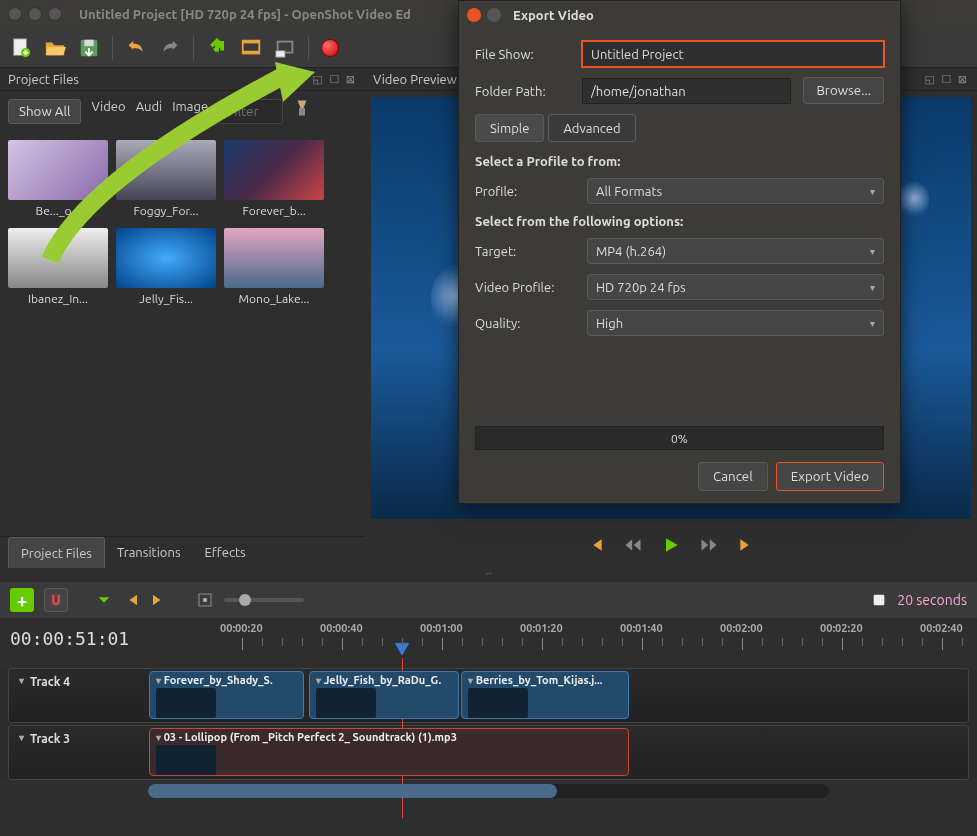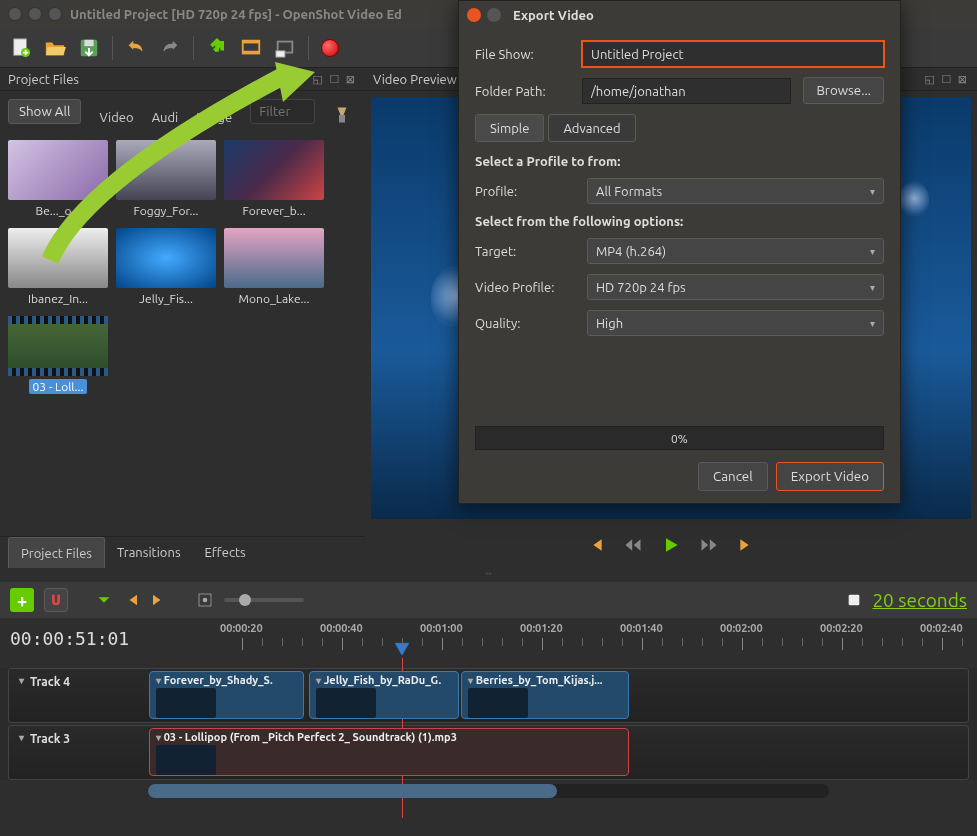--- a/index.html
+++ b/index.html
@@ -8,7 +8,7 @@
 .main-titlebar { height: 28px; background: #3c3b37; display: flex; align-items: center; padding: 0 8px; gap: 8px; }
 .win-circles { display: flex; gap: 6px; }
 .win-circ { width: 14px; height: 14px; border-radius: 50%; background: #555; border: 1px solid #333; }
-.main-title { color: #888; font-size: 13px; font-weight: bold; }
+.main-title { color: #888; font-size: 13px; font-weight: bold; margin-left: 9px; }
 
 .toolbar { height: 40px; background: #3a3a3a; display: flex; align-items: center; padding: 0 10px; gap: 12px; border-bottom: 1px solid #222; }
 .toolbar svg { width: 22px; height: 22px; cursor: pointer; }

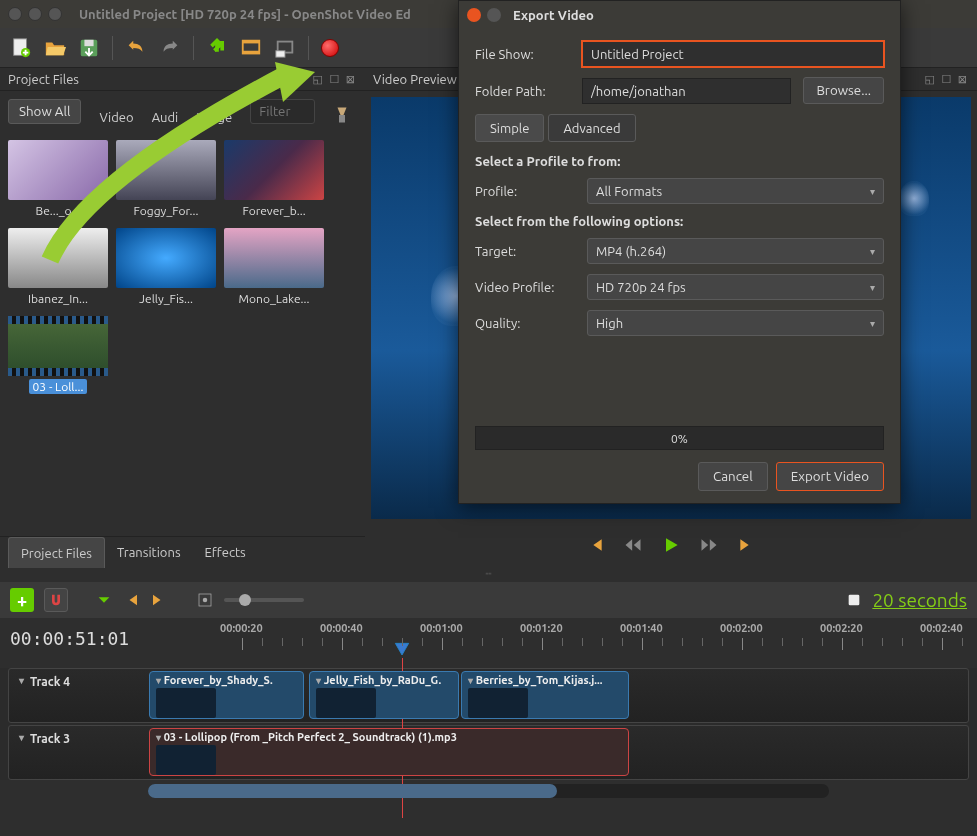--- a/index.html
+++ b/index.html
@@ -21,7 +21,7 @@
 .panel-header-spacer { flex: 1; }
 .panel-icons { font-size: 11px; color: #888; letter-spacing: 2px; }
 
-.filter-row { display: flex; align-items: flex-end; gap: 18px; padding: 8px; font-size: 13px; }
+.filter-row { display: flex; align-items: flex-start; gap: 10px; padding: 8px; font-size: 13px; }
 .show-all-btn { background: #454545; border: 1px solid #5a5a5a; color: #ddd; padding: 4px 10px; border-radius: 3px; }
 .tag-link { color: #ccc; cursor: pointer; }
 .filter-input { background: #2a2a2a; border: 1px solid #444; color: #aaa; padding: 4px 8px; width: 65px; border-radius: 3px; }

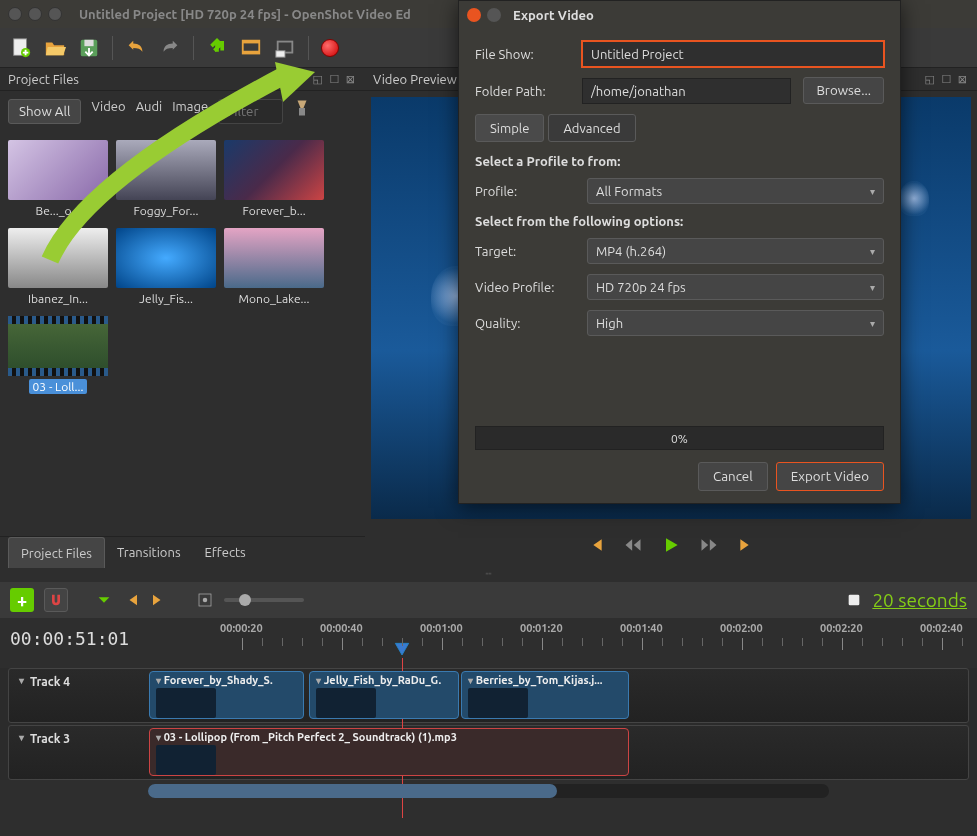--- a/index.html
+++ b/index.html
@@ -187,7 +187,6 @@
       <div class="thumb"><div class="thumb-img" style="background:linear-gradient(#eee,#888)"></div><span class="thumb-label">Ibanez_In...</span></div>
       <div class="thumb"><div class="thumb-img" style="background:radial-gradient(#4af,#048)"></div><span class="thumb-label">Jelly_Fis...</span></div>
       <div class="thumb"><div class="thumb-img" style="background:linear-gradient(#e4a4c4,#4a6a8a)"></div><span class="thumb-label">Mono_Lake...</span></div>
-      <div class="thumb selected"><div class="thumb-img filmstrip" style="background:linear-gradient(#4a6a3a,#2a4a2a)"></div><span class="thumb-label">03 - Loll...</span></div>
     </div>
     <div class="panel-tabs">
       <div class="panel-tab active">Project Files</div>

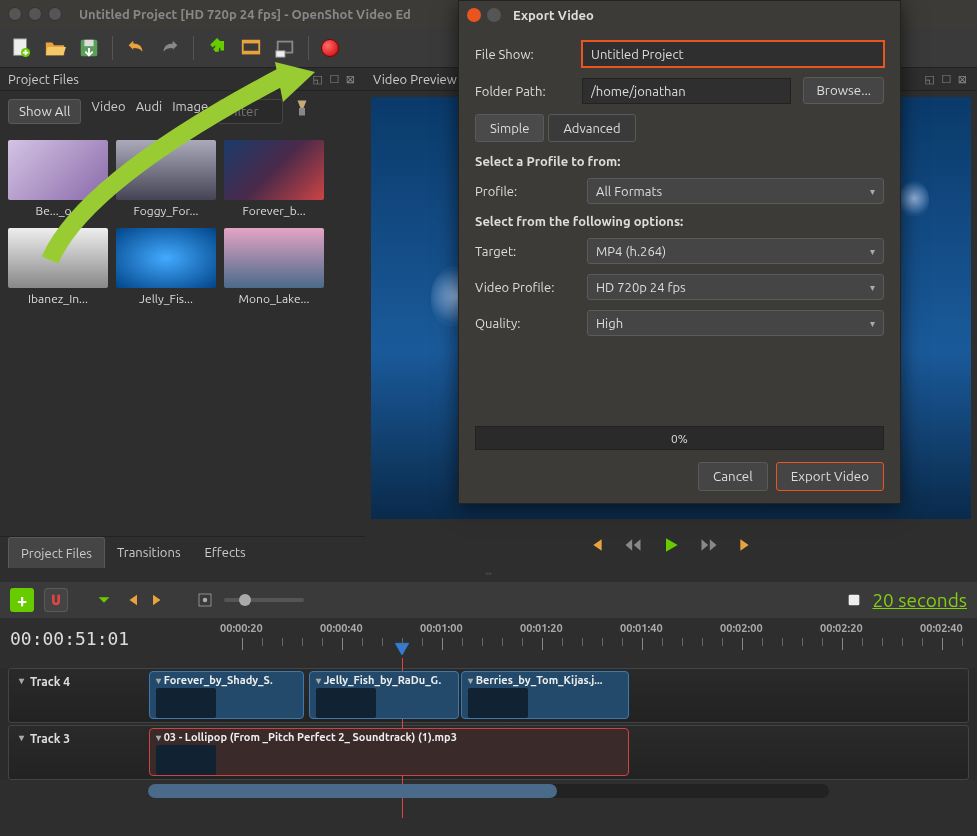--- a/index.html
+++ b/index.html
@@ -55,7 +55,7 @@
 .tl-btn.green { background: #6c0; color: #fff; font-size: 18px; font-weight: bold; }
 .tl-btn.red { background: #444; border: 1px solid #5a5a5a; }
 .tl-spacer { flex: 1; }
-.tl-zoom-label { font-size: 19px; color: #84cc16; text-decoration: underline; }
+.tl-zoom-label { font-size: 14px; color: #f9a8d4; }
 .slider { width: 80px; height: 4px; background: #555; border-radius: 2px; position: relative; }
 .slider-thumb { position: absolute; left: 15px; top: -4px; width: 12px; height: 12px; background: #aaa; border-radius: 50%; }
 

